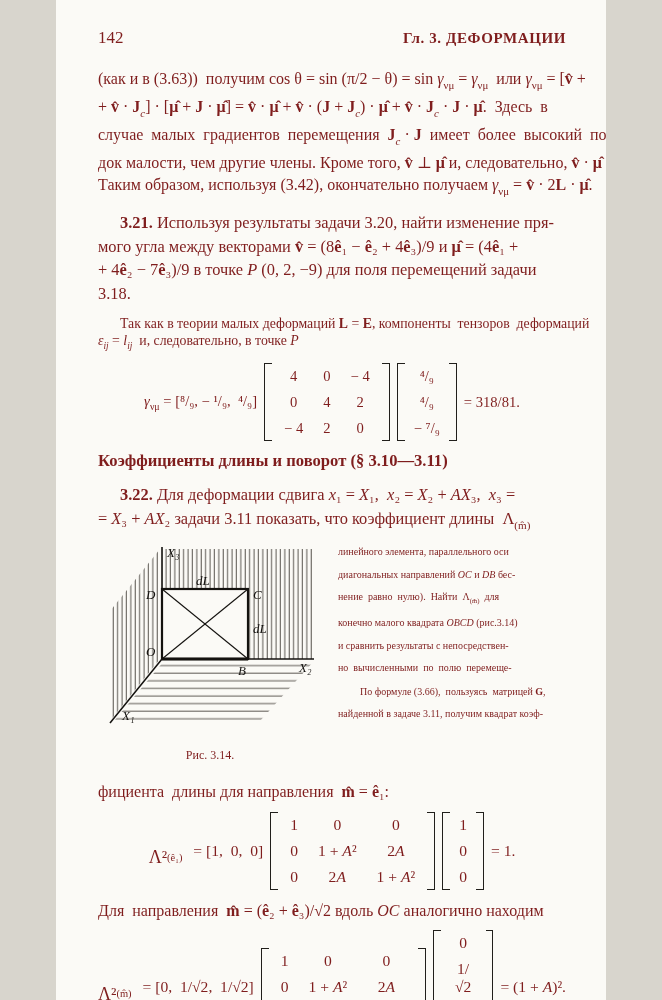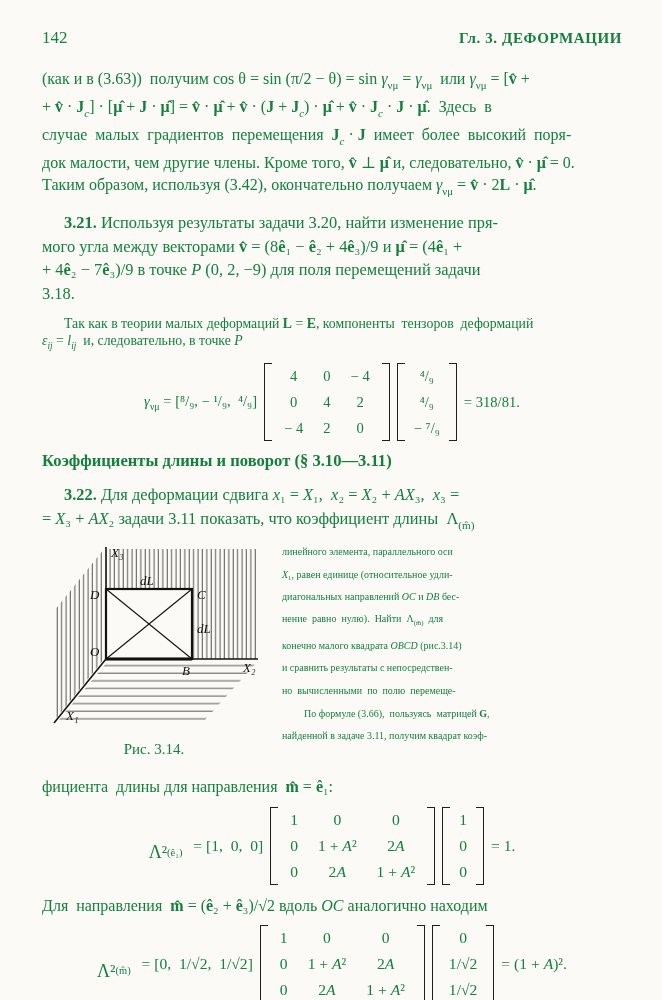--- a/index.html
+++ b/index.html
@@ -4,8 +4,8 @@
 <style>
   html,body{margin:0;padding:0;background:#d8d5cd;}
   .page{
-    width:662px;height:1000px;position:relative;margin:0 auto;
-    background:#fbfaf6;color:#15803d;overflow:hidden;
+    width:550px;height:1000px;position:relative;margin:0 auto;
+    background:#fbfaf6;color:#7f1d1d;overflow:hidden;
     font-family:"Liberation Serif","DejaVu Serif",serif;
   }
   .content{padding:28px 40px 0 42px;}

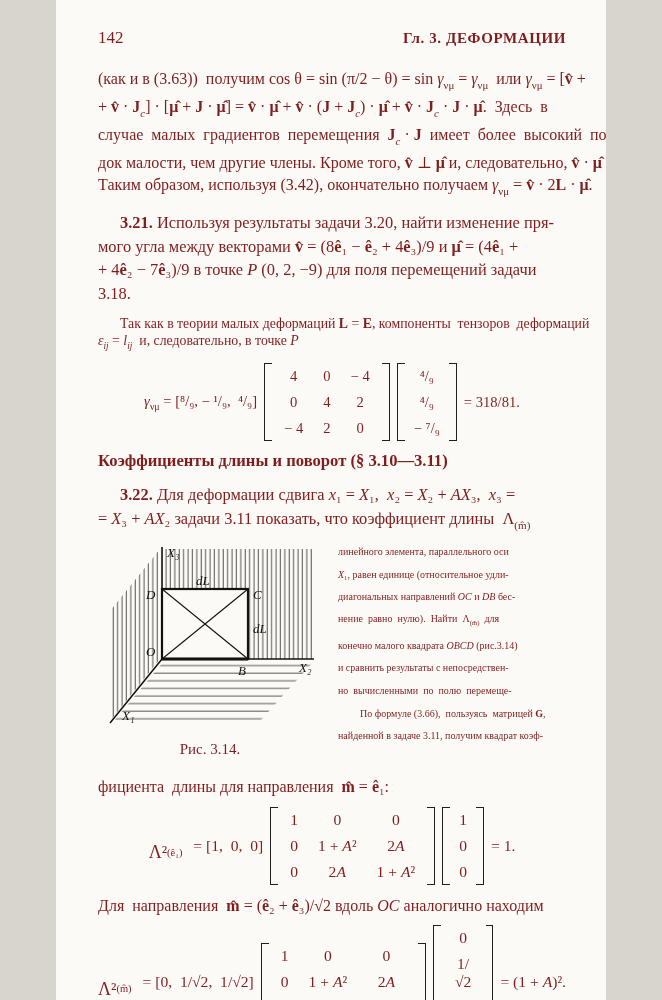--- a/index.html
+++ b/index.html
@@ -175,7 +175,6 @@
       <div class="rcol">
         <div class="rcoltxt">
             <div class="tline"><span class="seg">линейного элемента, параллельного оси</span></div>
-            <div class="tline"><span class="seg i">X</span><span class="seg">₁</span><span class="seg">, равен единице (относительное удли-</span></div>
             <div class="tline"><span class="seg">диагональных направлений </span><span class="seg i">OC</span><span class="seg"> и </span><span class="seg i">DB</span><span class="seg"> бес-</span></div>
             <div class="tline"><span class="seg">нение  равно  нулю).  Найти  Λ</span><span class="seg sub">(m̂)</span><span class="seg">  для</span></div>
             <div class="tline"><span class="seg">конечно малого квадрата </span><span class="seg i">OBCD</span><span class="seg"> (рис.3.14)</span></div>

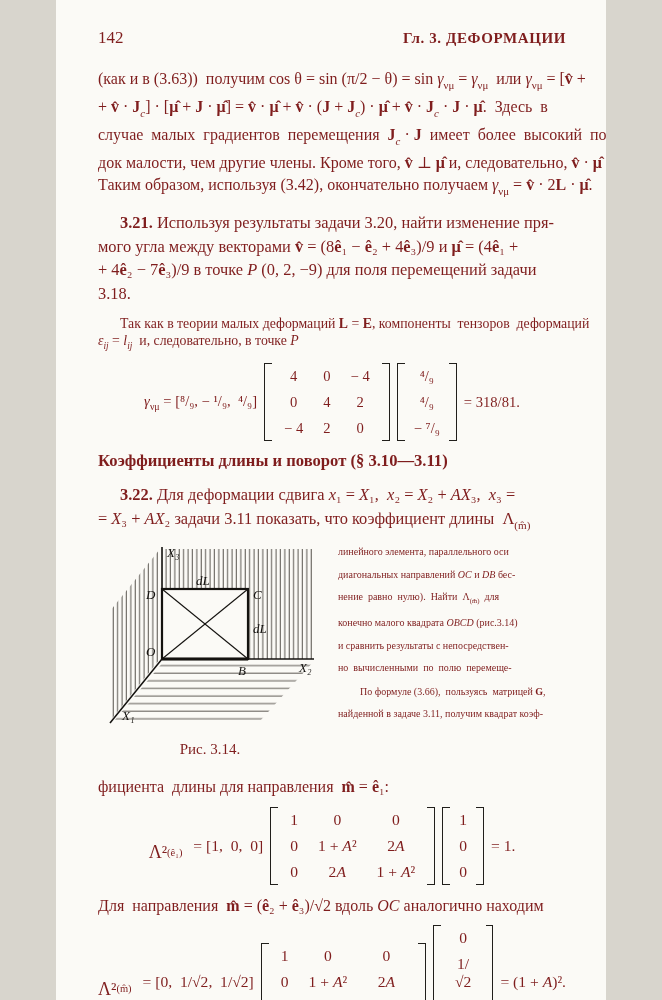--- a/index.html
+++ b/index.html
@@ -47,7 +47,7 @@
   
   .figrow{display:flex;gap:16px;margin:2px 0 4px 0;}
   .figure{width:224px;flex:0 0 224px;}
-  .figcap{text-align:center;font-size:15px;margin-top:4px;}
+  .figcap{text-align:center;font-size:12px;margin-top:11px;}
   .rcol{flex:1;}
   .fig text{font-family:"Liberation Serif","DejaVu Serif",serif;font-style:italic;font-size:13px;fill:#14120f;}
   .fitline{margin:18px 0 2px 0;}

